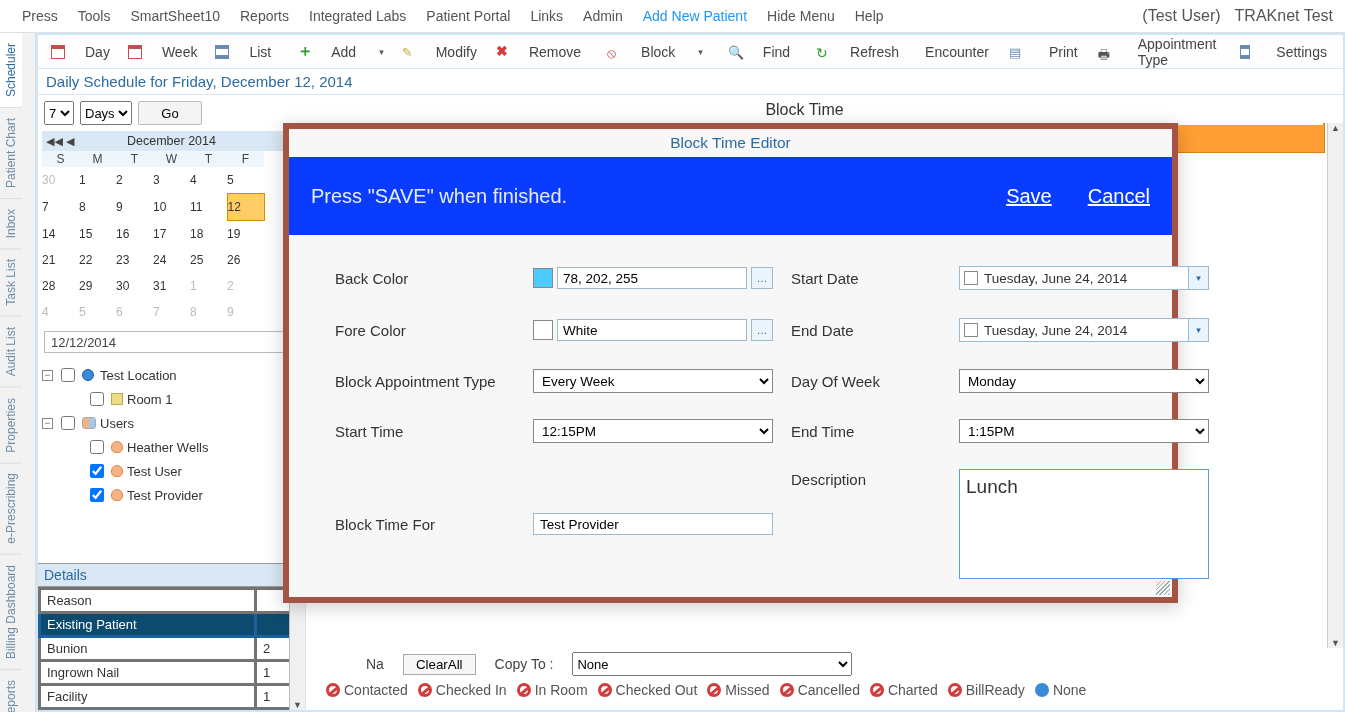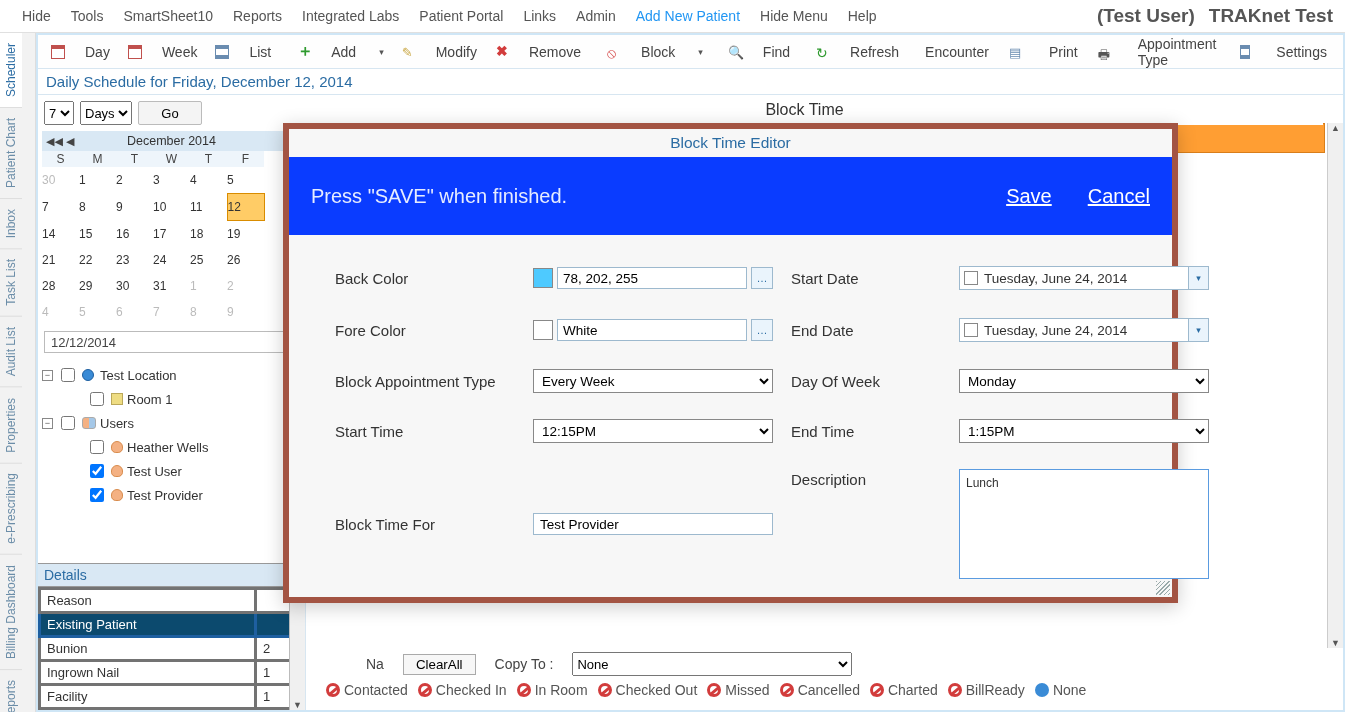--- a/index.html
+++ b/index.html
@@ -137,7 +137,7 @@
 <body>
 
 <div class="menubar">
-  <span class="menu-item">Hide</span>
+  <span class="menu-item">Press</span>
   <span class="menu-item">Tools</span>
   <span class="menu-item">SmartSheet10</span>
   <span class="menu-item">Reports</span>

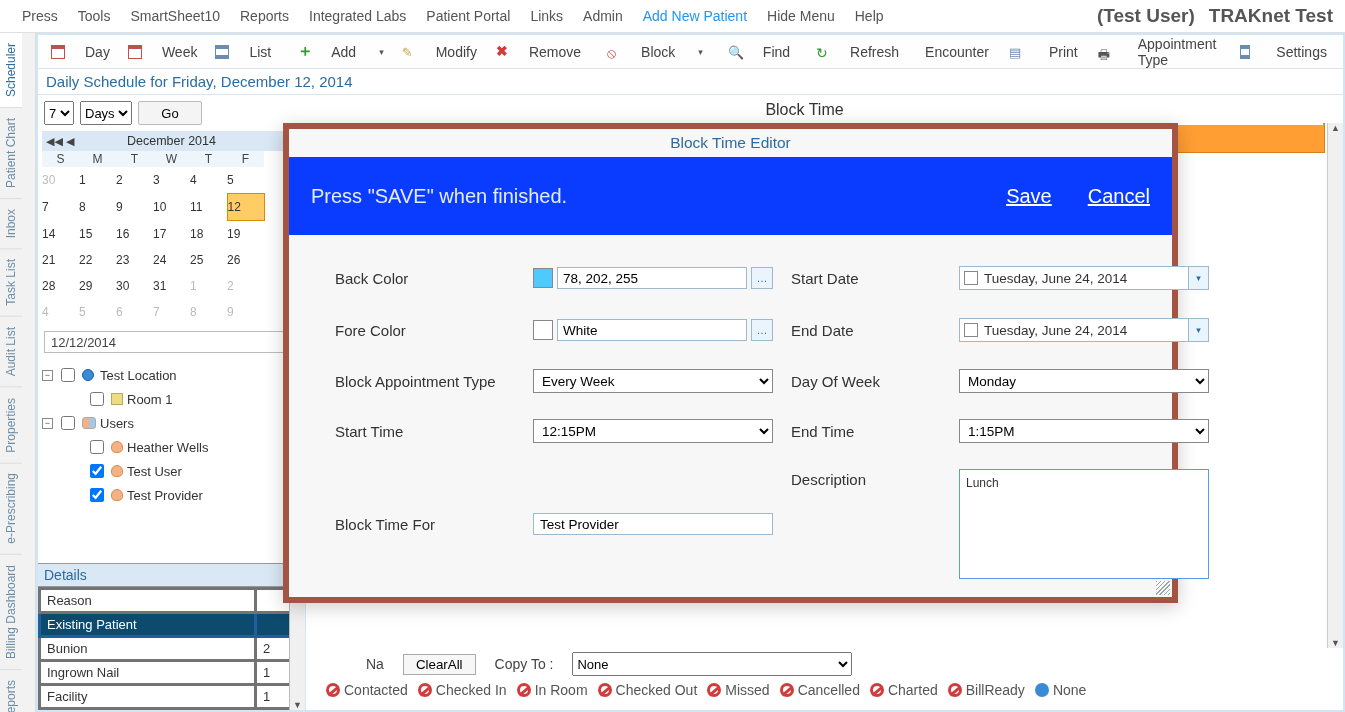--- a/index.html
+++ b/index.html
@@ -10,7 +10,7 @@
 .menubar .menu-item { padding: 6px 10px; font-size: 14px; color: #555; cursor: default; }
 .menubar .menu-item.highlight { color: #2196f3; }
 .menubar .spacer { flex: 1; }
-.menubar .user-info { color: #555; font-size: 19px; font-weight: bold; }
+.menubar .user-info { color: #555; font-size: 16px; }
 
 
 .side-tabs { position: absolute; left: 0; top: 33px; width: 36px; height: calc(100% - 33px); background: #f2f2f2; border-right: 1px solid #ddd; }

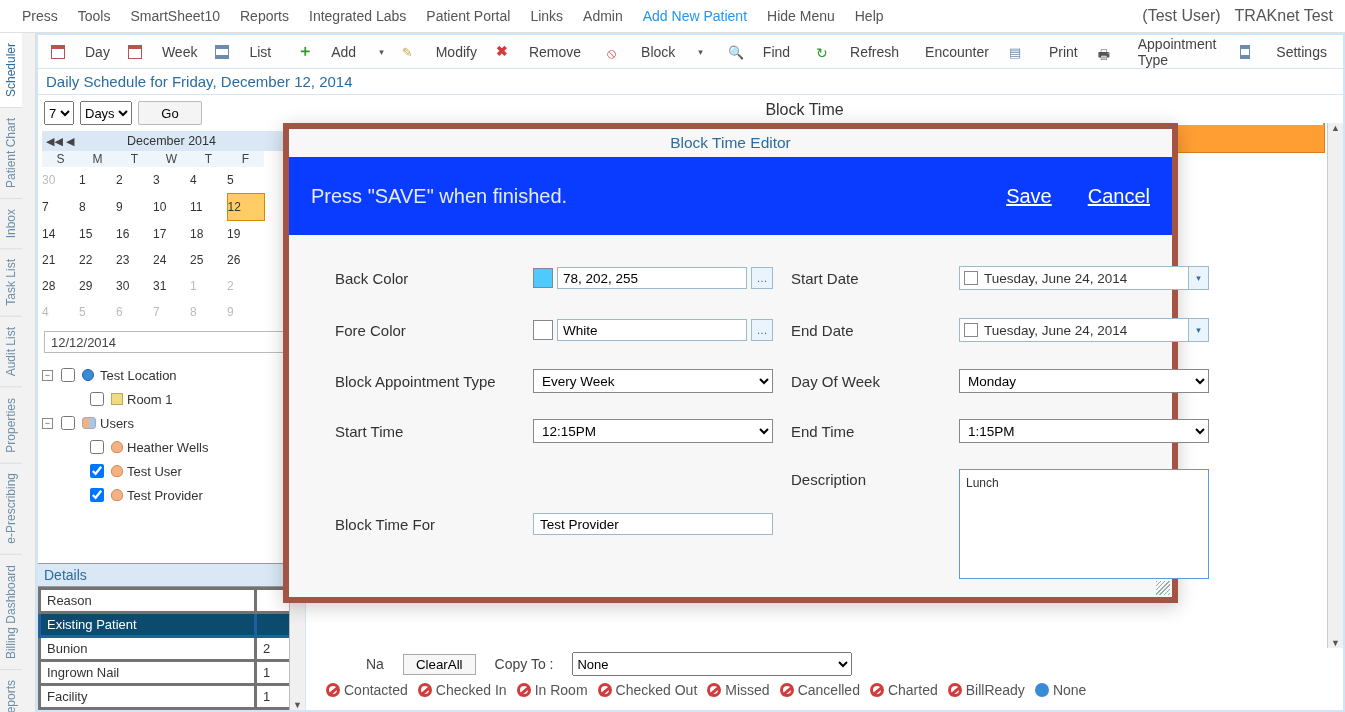--- a/index.html
+++ b/index.html
@@ -110,7 +110,7 @@
 .fld-date .txt { flex:1; font-size:13.5px; padding:0 2px; color:#333;}
 .fld-date .dd { width:20px; height:100%; border-left:1px solid #9db9ce; background:#eaf4fc; display:flex; align-items:center; justify-content:center; color:#2b6ca3; font-size:9px;}
 .fld-text { width:100%; height:22px; border:1px solid #9db9ce; padding:1px 6px; font-size:13.5px; background:#fff;}
-.fld-textarea { width:100%; height:110px; border:1px solid #5a9be0; background:#fff; padding:6px; font-size:12px; color:#333; resize:none;}
+.fld-textarea { width:100%; height:110px; border:1px solid #5a9be0; background:#fff; padding:6px; font-size:19px; color:#333; resize:none;}
 .desc-label { align-self:flex-start; padding-top:2px;}
 .resize-grip { position:absolute; right:2px; bottom:2px; width:14px; height:14px; background: repeating-linear-gradient(135deg,#9aa 0 1px, transparent 1px 3px);}
 

